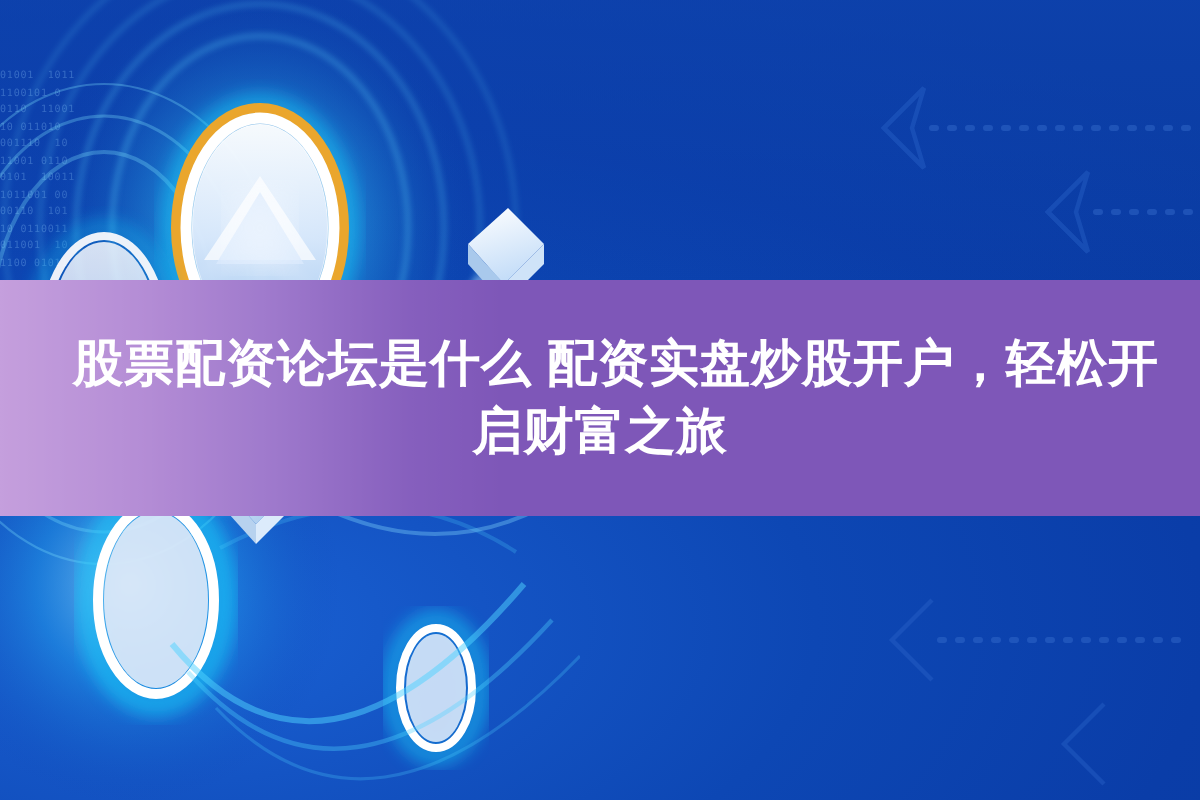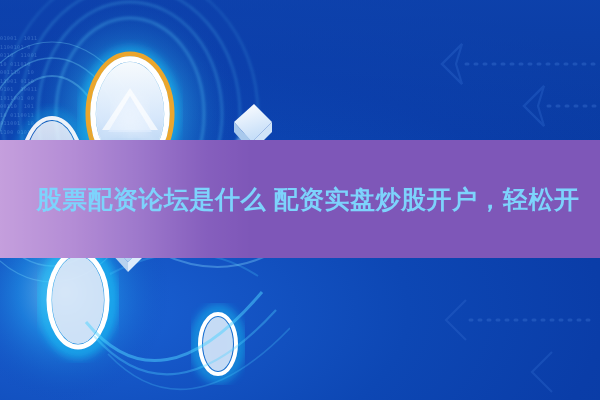--- a/index.html
+++ b/index.html
@@ -97,7 +97,7 @@
     pointer-events: none;
   }
   .hl-line {
-    color: #7dd3fc;
+    color: #ffffff;
     font-size: 25px;
     font-weight: bold;
     letter-spacing: .5px;

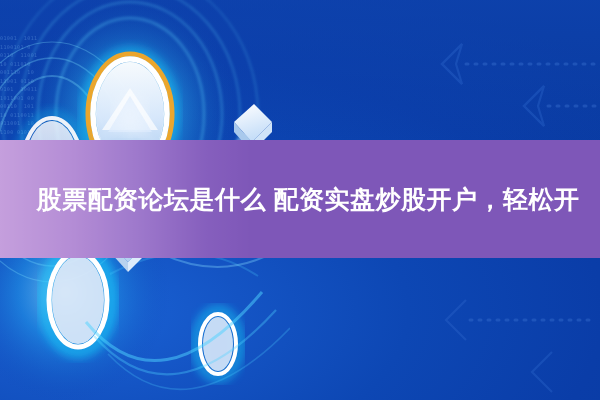--- a/index.html
+++ b/index.html
@@ -305,6 +305,7 @@
 
   <div class="headline">
     <div class="hl-line l1">股票配资论坛是什么 配资实盘炒股开户，轻松开</div>
+    <div class="hl-line l2">启财富之旅</div>
   </div>
 
 </div>

